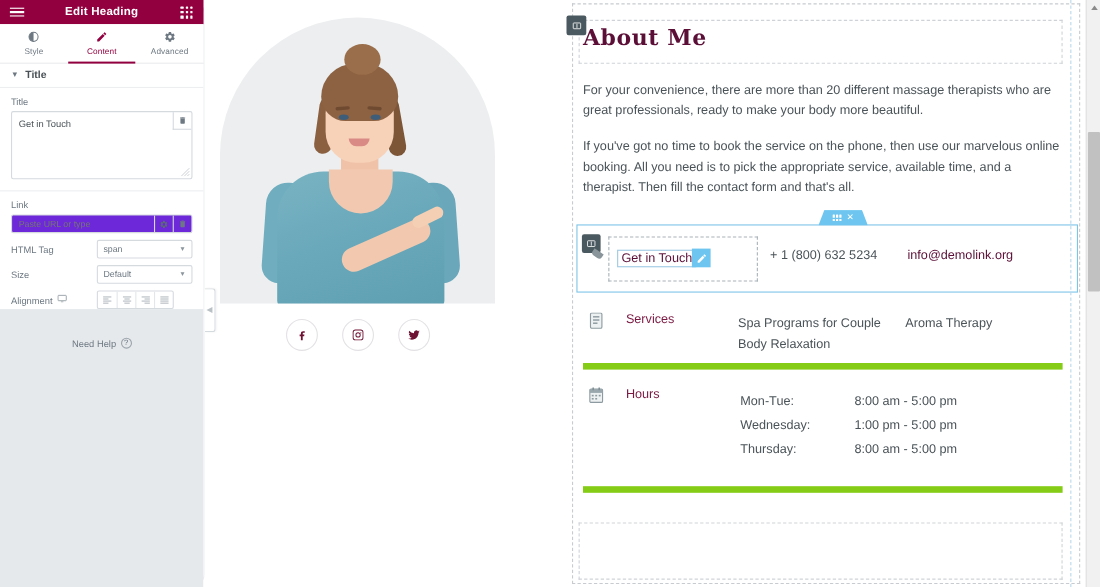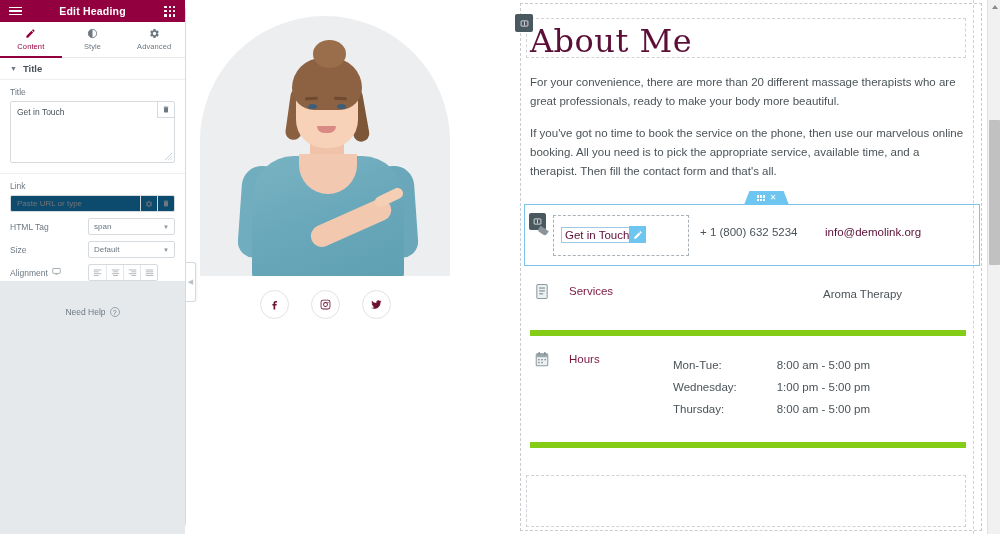--- a/index.html
+++ b/index.html
@@ -256,14 +256,6 @@
   </div>
 
   <div id="panel-tabs">
-    <div class="ptab active">
-      <span>
-        <svg width="11" height="11" viewBox="0 0 24 24">
-            <path fill="#93003f" d="M3 17.25V21h3.75L17.81 9.94l-3.75-3.75L3 17.25zM20.71 7.04a1 1 0 000-1.41l-2.34-2.34a1 1 0 00-1.41 0l-1.83 1.83 3.75 3.75 1.83-1.83z"></path>
-          </svg>
-      </span>
-      <span class="tlabel">Content</span>
-    </div>
     <div class="ptab">
       <span>
         <svg width="11" height="11" viewBox="0 0 24 24">
@@ -272,6 +264,14 @@
           </svg>
       </span>
       <span class="tlabel">Style</span>
+    </div>
+    <div class="ptab active">
+      <span>
+        <svg width="11" height="11" viewBox="0 0 24 24">
+            <path fill="#93003f" d="M3 17.25V21h3.75L17.81 9.94l-3.75-3.75L3 17.25zM20.71 7.04a1 1 0 000-1.41l-2.34-2.34a1 1 0 00-1.41 0l-1.83 1.83 3.75 3.75 1.83-1.83z"></path>
+          </svg>
+      </span>
+      <span class="tlabel">Content</span>
     </div>
     <div class="ptab">
       <span>

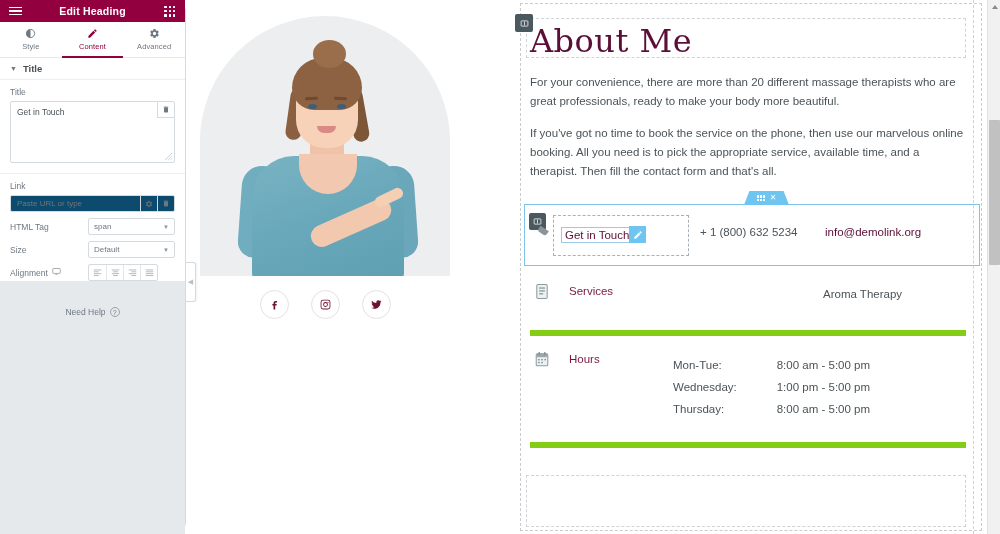--- a/index.html
+++ b/index.html
@@ -151,7 +151,7 @@
   #about-title {
     position:absolute; left:9px; top:18px;
     font-family:"DejaVu Serif", serif;
-    font-size:32px; color:#5b0f37; letter-spacing:.5px; font-weight:normal;
+    font-size:20px; color:#5b0f37; letter-spacing:.5px; font-weight:bold;
   }
   #about-dashed { position:absolute; left:5px; top:14px; width:440px; height:40px; border:1px dashed #cfd3d7; border-left-style:dashed;}
 

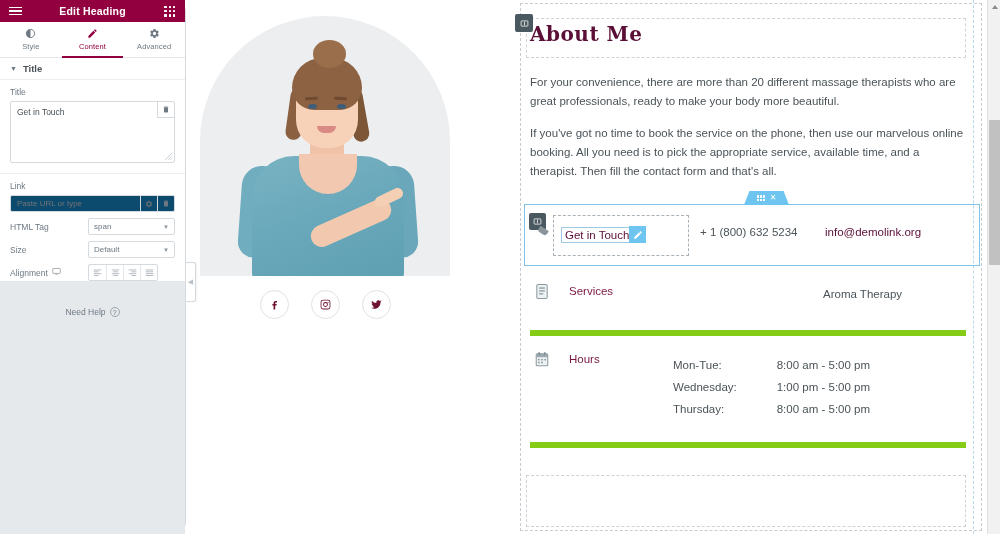--- a/index.html
+++ b/index.html
@@ -59,7 +59,7 @@
   .resize-grip { position:absolute; right:1px; bottom:1px; width:9px; height:9px; opacity:.45;}
   .divider { height:1px; background:#eceef0; margin:10px 0 0 0; }
 
-  .inp-row { display:flex; align-items:stretch; border:1px solid #d5dadf; border-radius:2px; height:17px; background:#0c4a6e; }
+  .inp-row { display:flex; align-items:stretch; border:1px solid #d5dadf; border-radius:2px; height:17px; background:#6d28d9; }
   .inp-row input { flex:1; border:0; outline:0; font-size:8px; color:#a4afb7; padding:0 6px; background:transparent; font-family:inherit;}
   .inp-btn { width:17px; border-left:1px solid #d5dadf; display:flex; align-items:center; justify-content:center; cursor:pointer; }
 

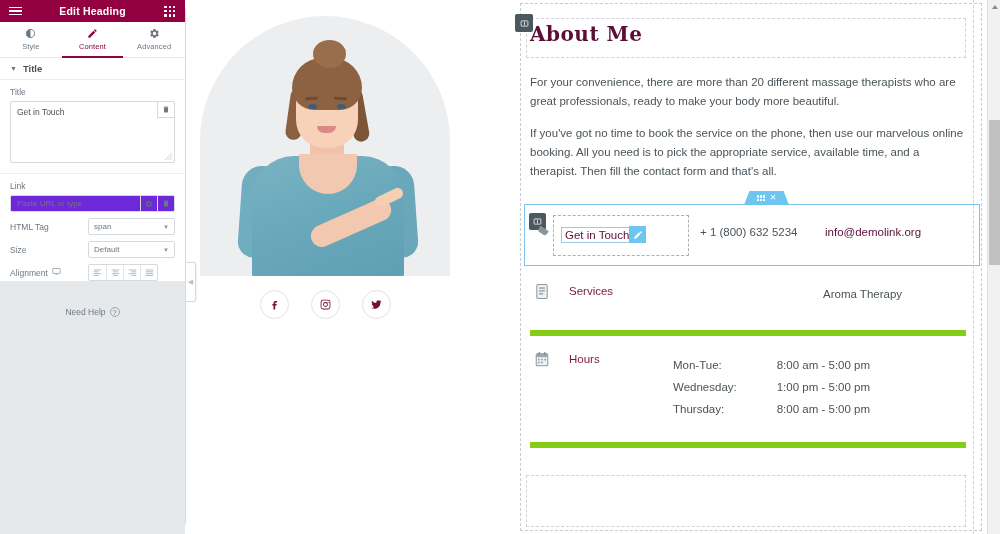--- a/index.html
+++ b/index.html
@@ -509,6 +509,10 @@
           </svg>
       </span>
       <span class="row-title">Services</span>
+      <div class="row-col-a">
+        <div>Spa Programs for Couple</div>
+        <div>Body Relaxation</div>
+      </div>
       <div class="row-col-b">
         <div>Aroma Therapy</div>
       </div>

